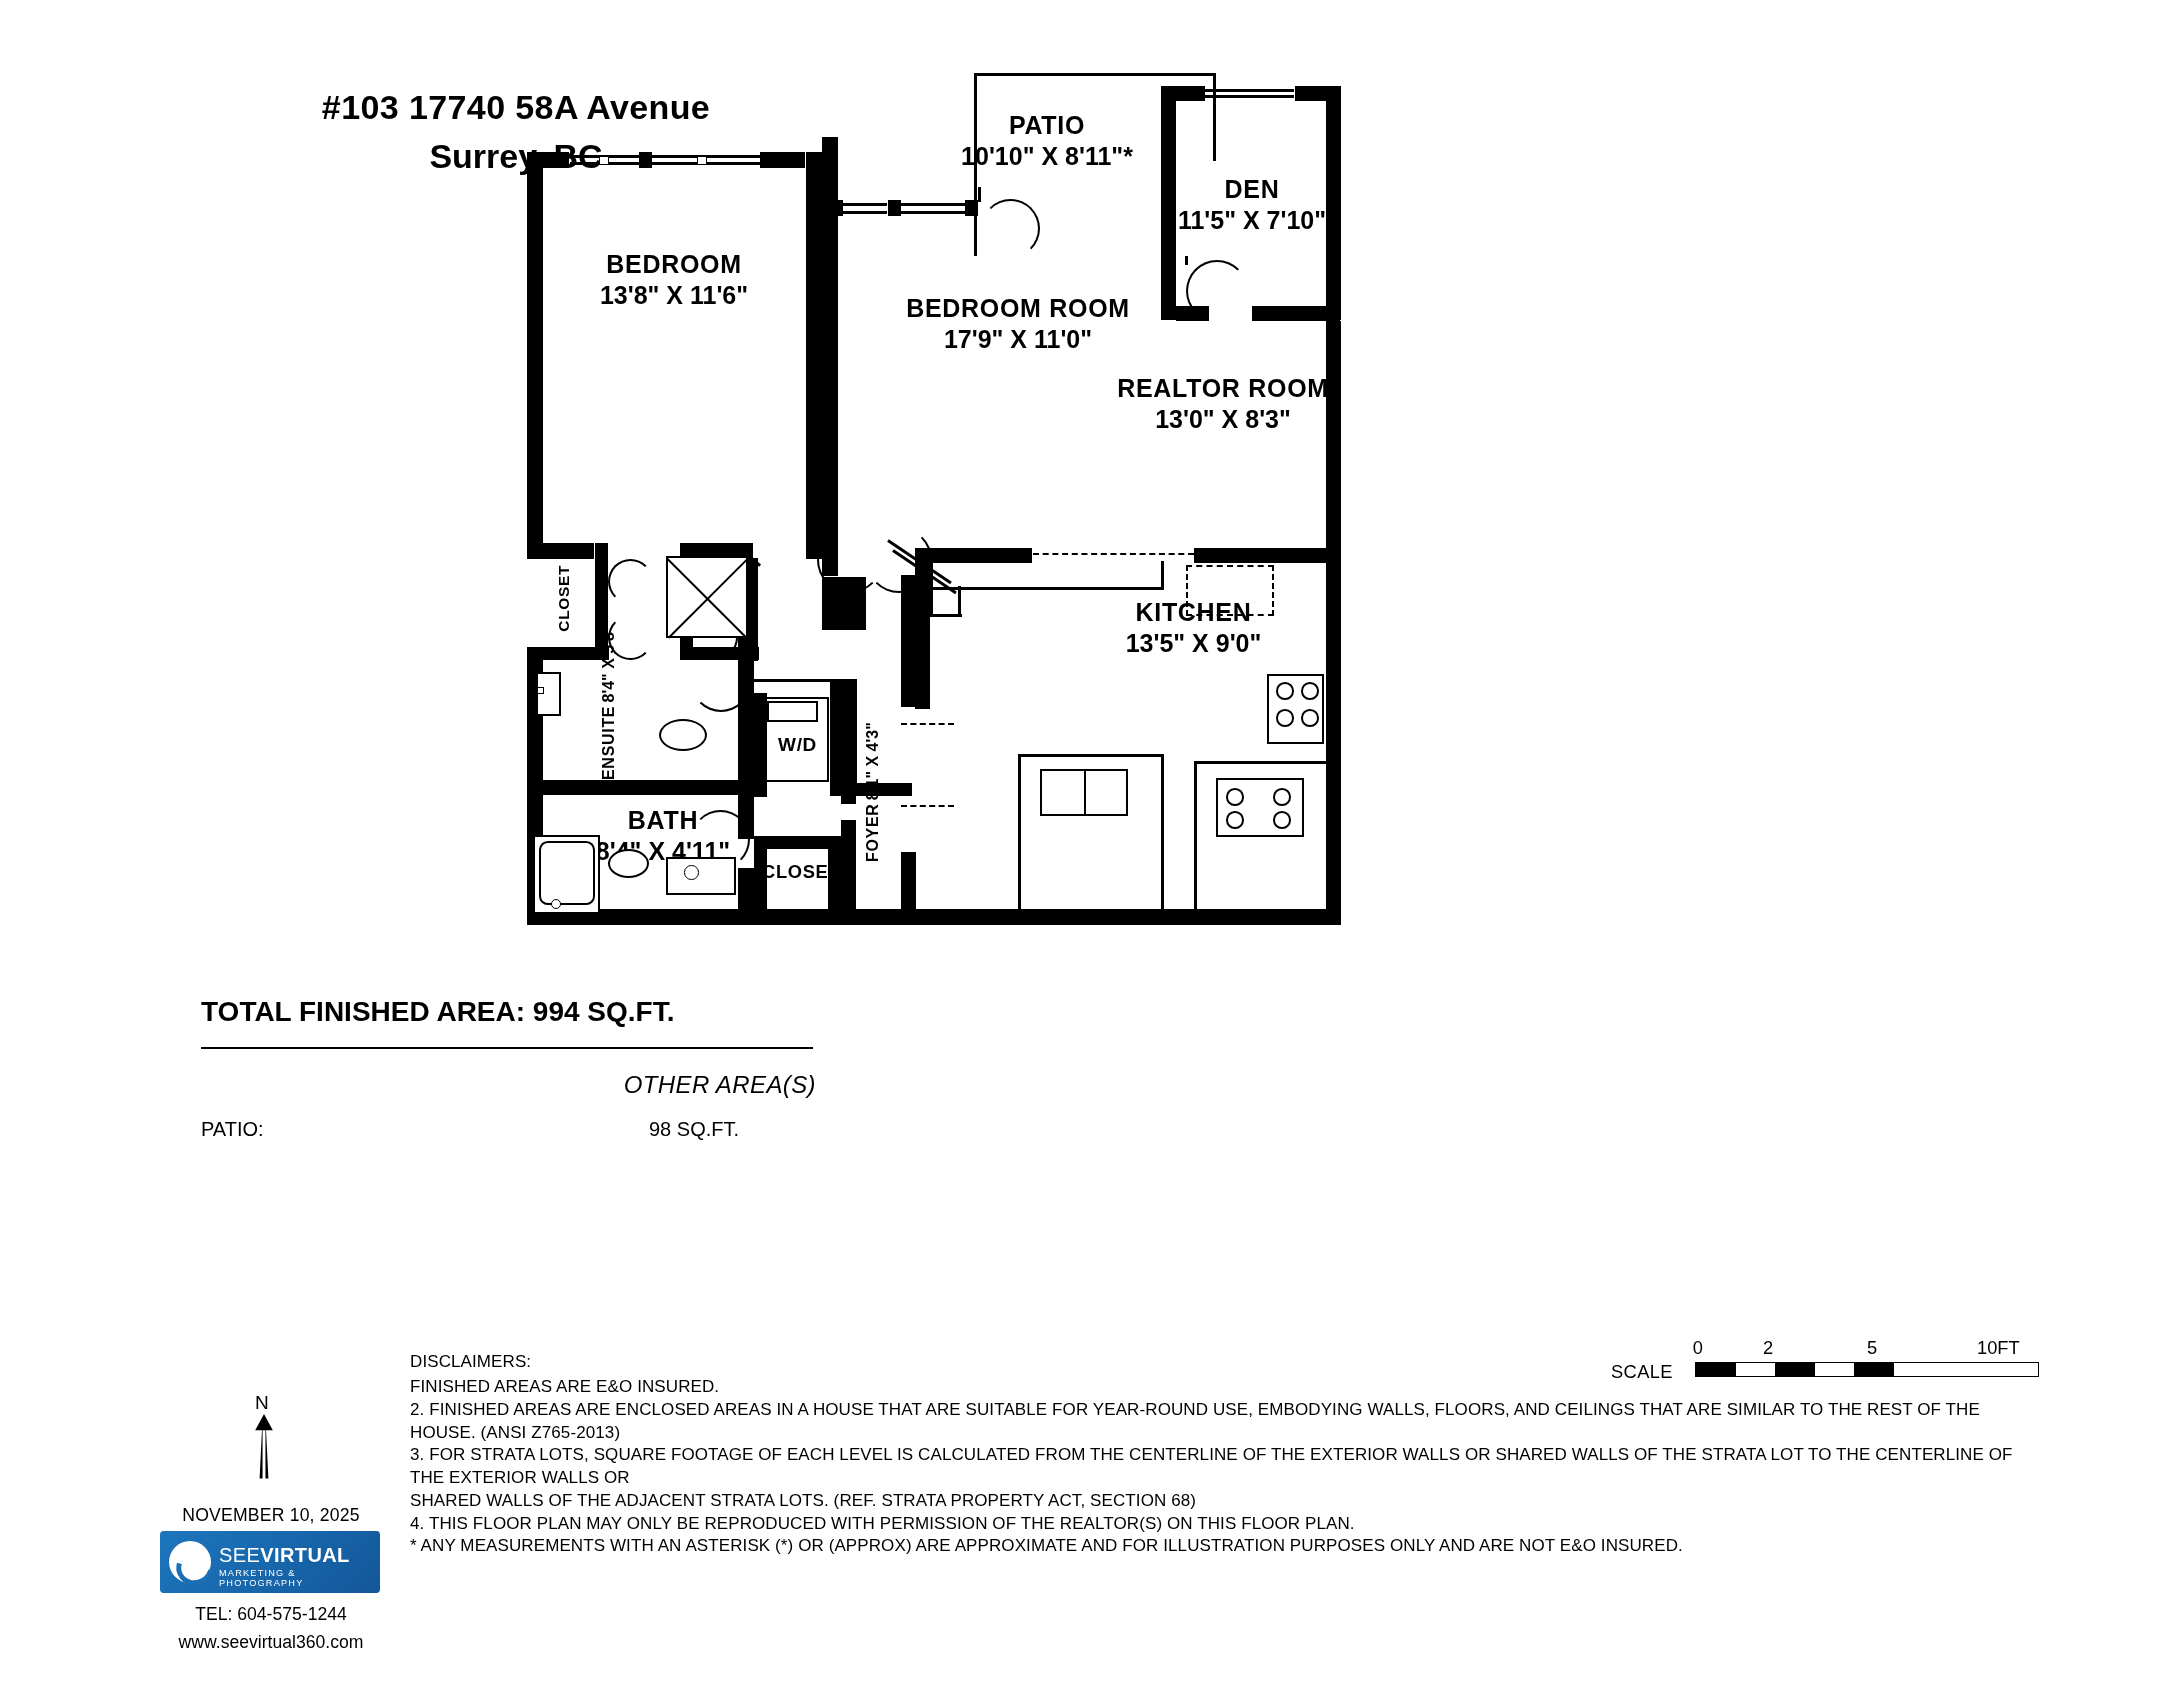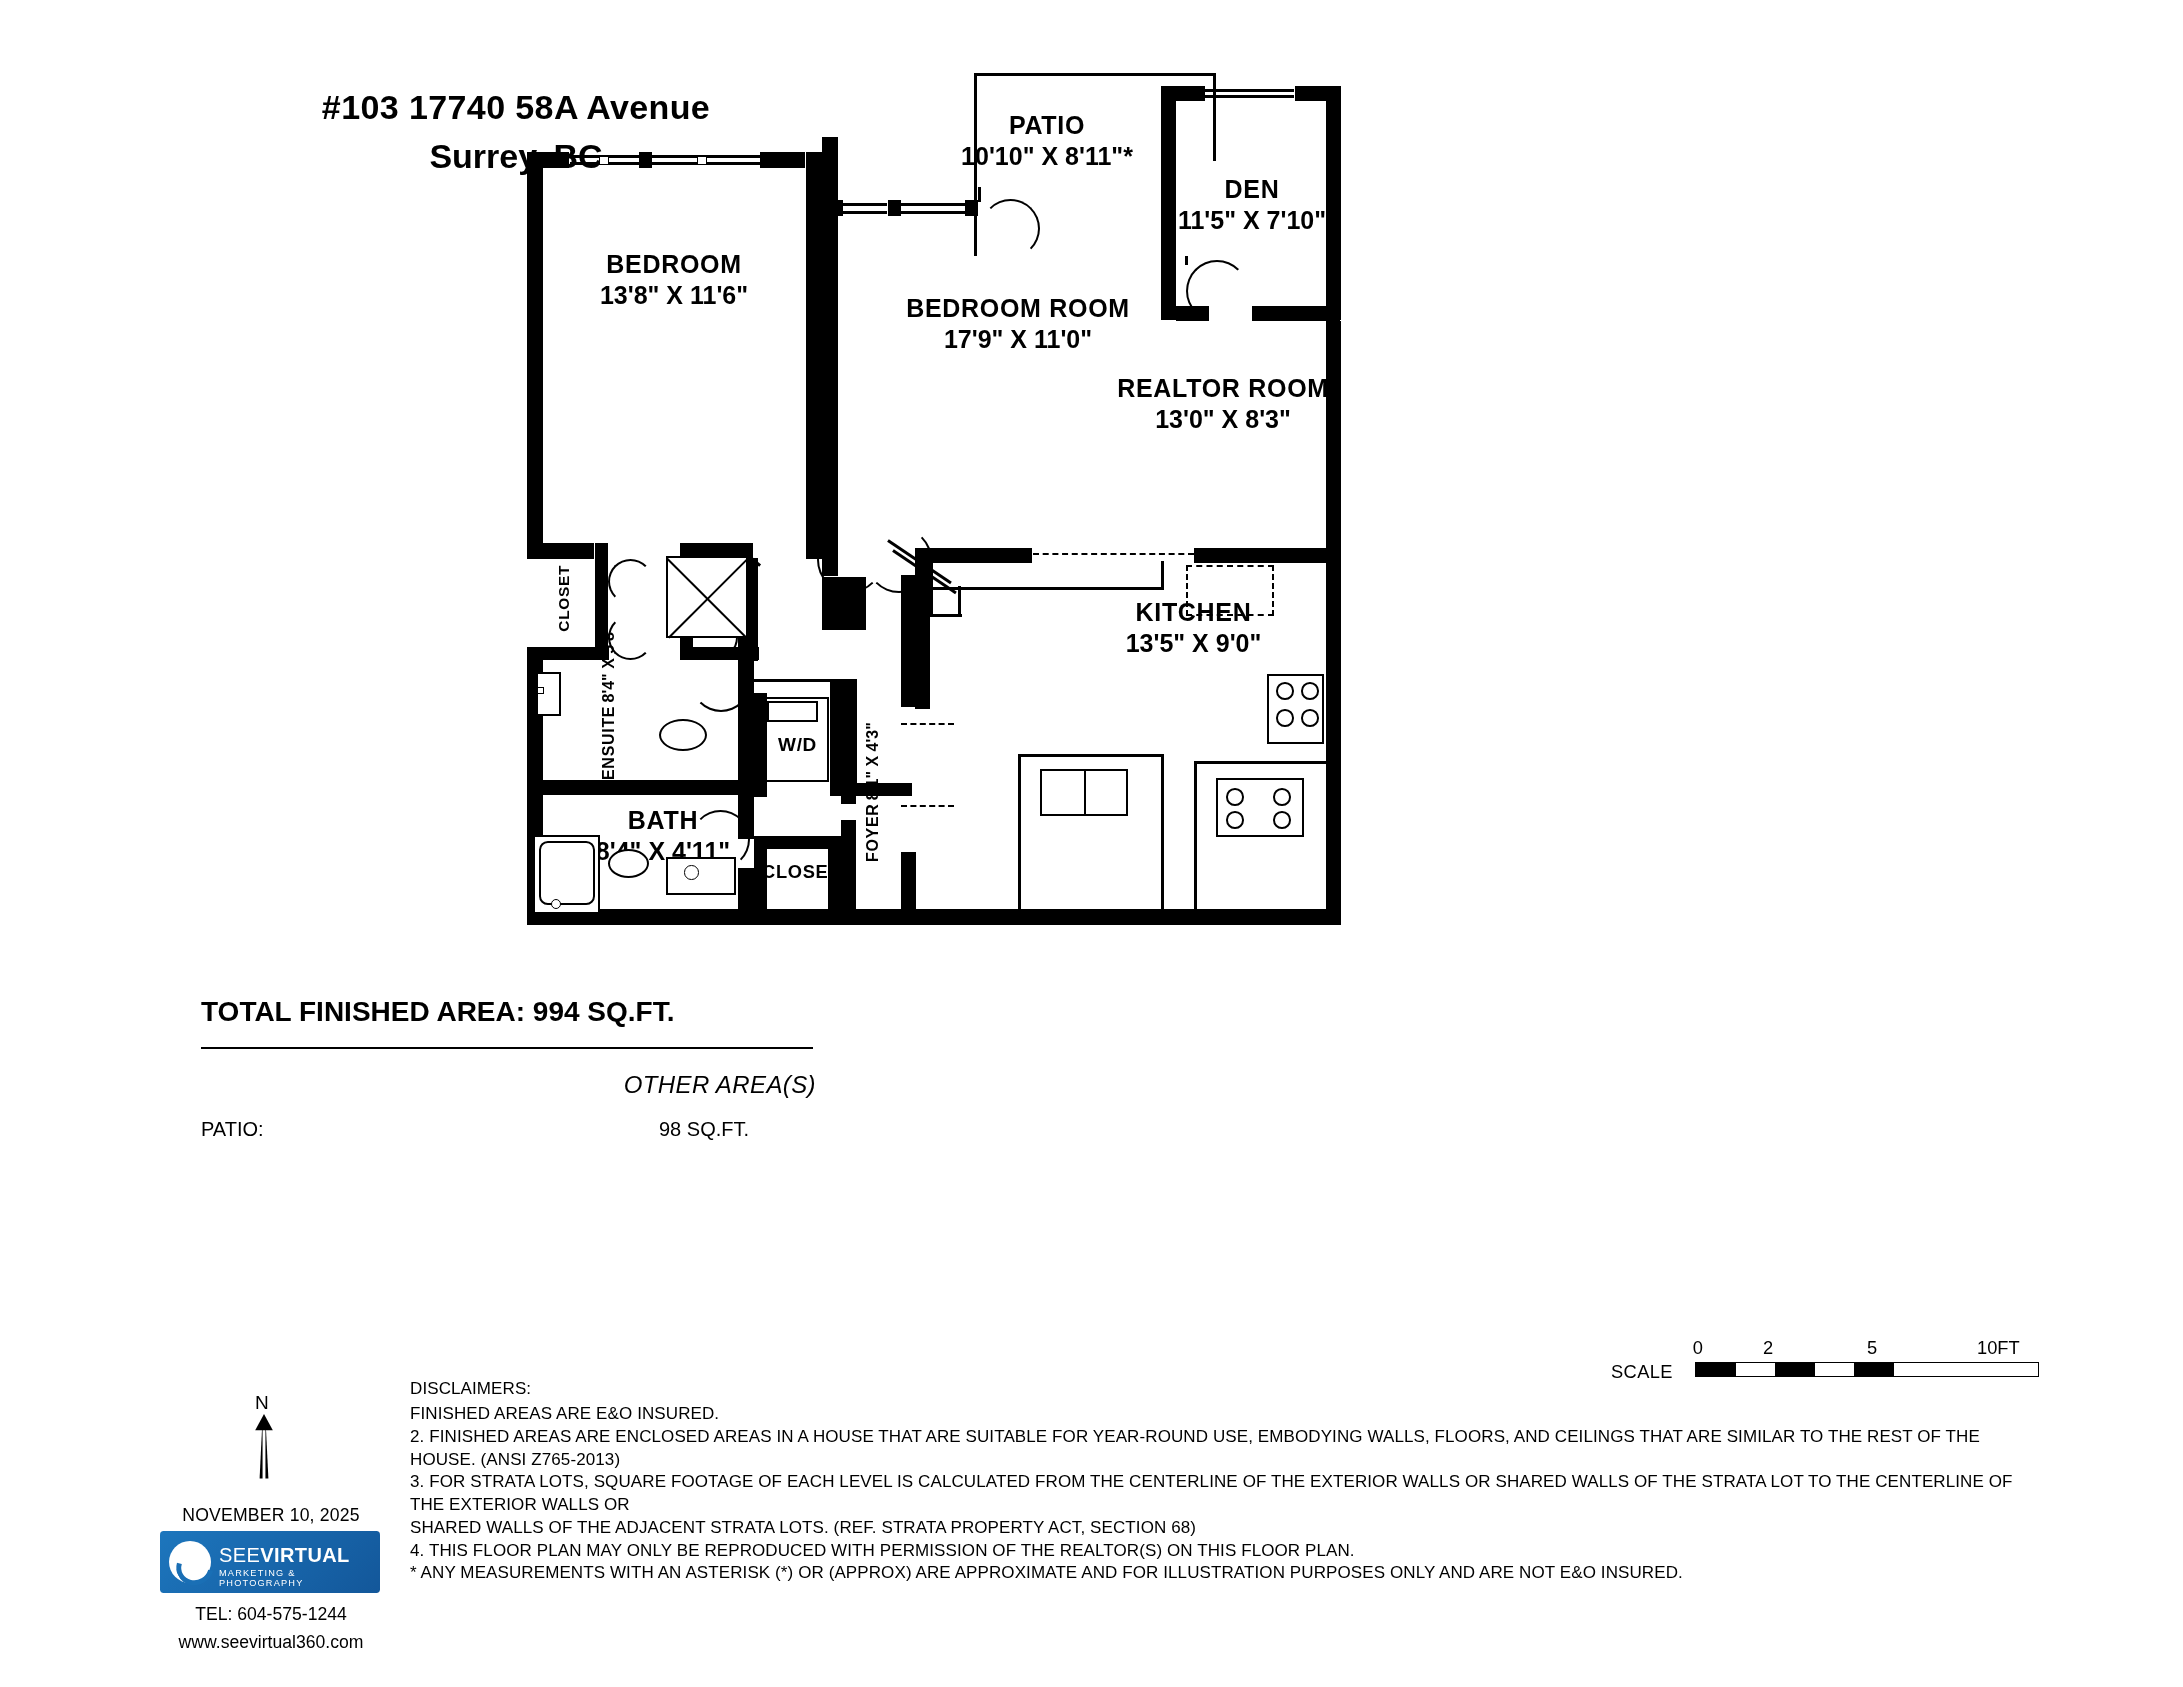--- a/index.html
+++ b/index.html
@@ -65,7 +65,7 @@
     height: 32px;
   }
   #patio-row .lbl { position: absolute; left: 0; top: 0; }
-  #patio-row .val { position: absolute; left: 458px; top: 0; white-space: nowrap; }
+  #patio-row .val { position: absolute; left: 448px; top: 0; white-space: nowrap; }
 
   
   #floorplan {

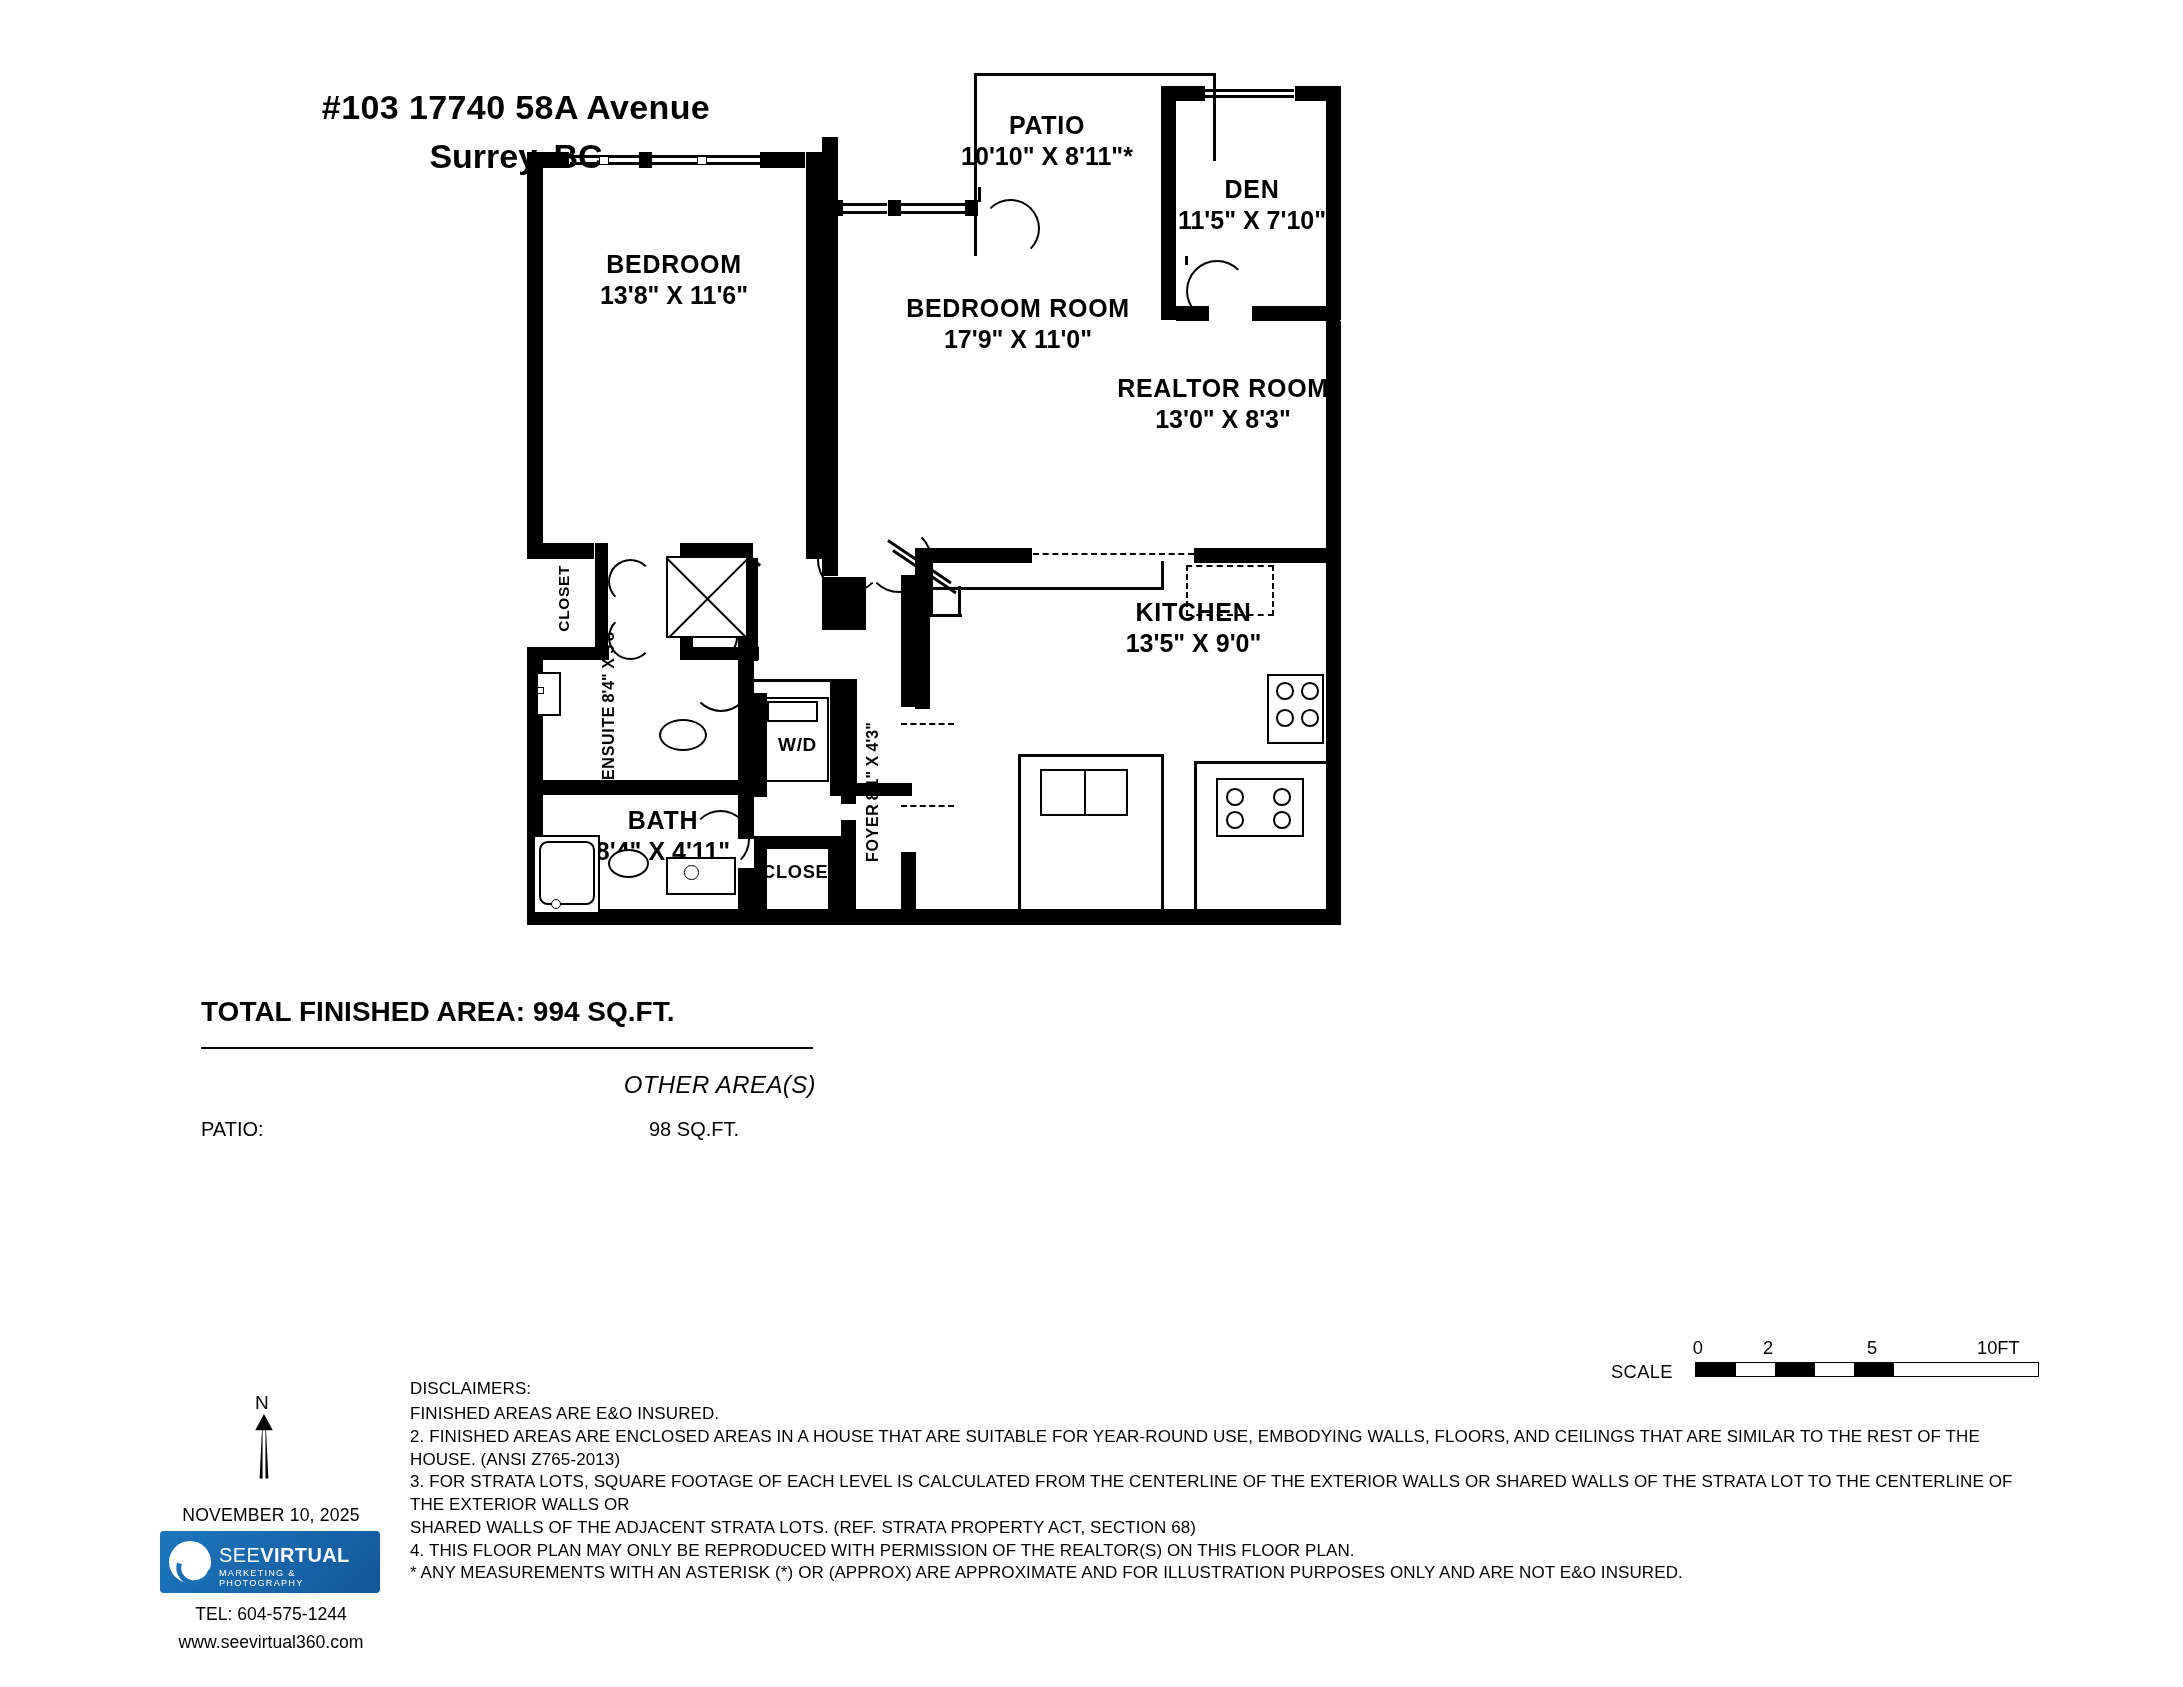--- a/index.html
+++ b/index.html
@@ -160,7 +160,6 @@
     font-size: 17px;
     line-height: 1.30;
     letter-spacing: 0.1px;
-    margin-top: 27px;
   }
   #disclaimers .dtitle { font-weight: normal; margin-bottom: 2.9px; }
   #disclaimers p { margin: 0 0 0.7px 0; }

